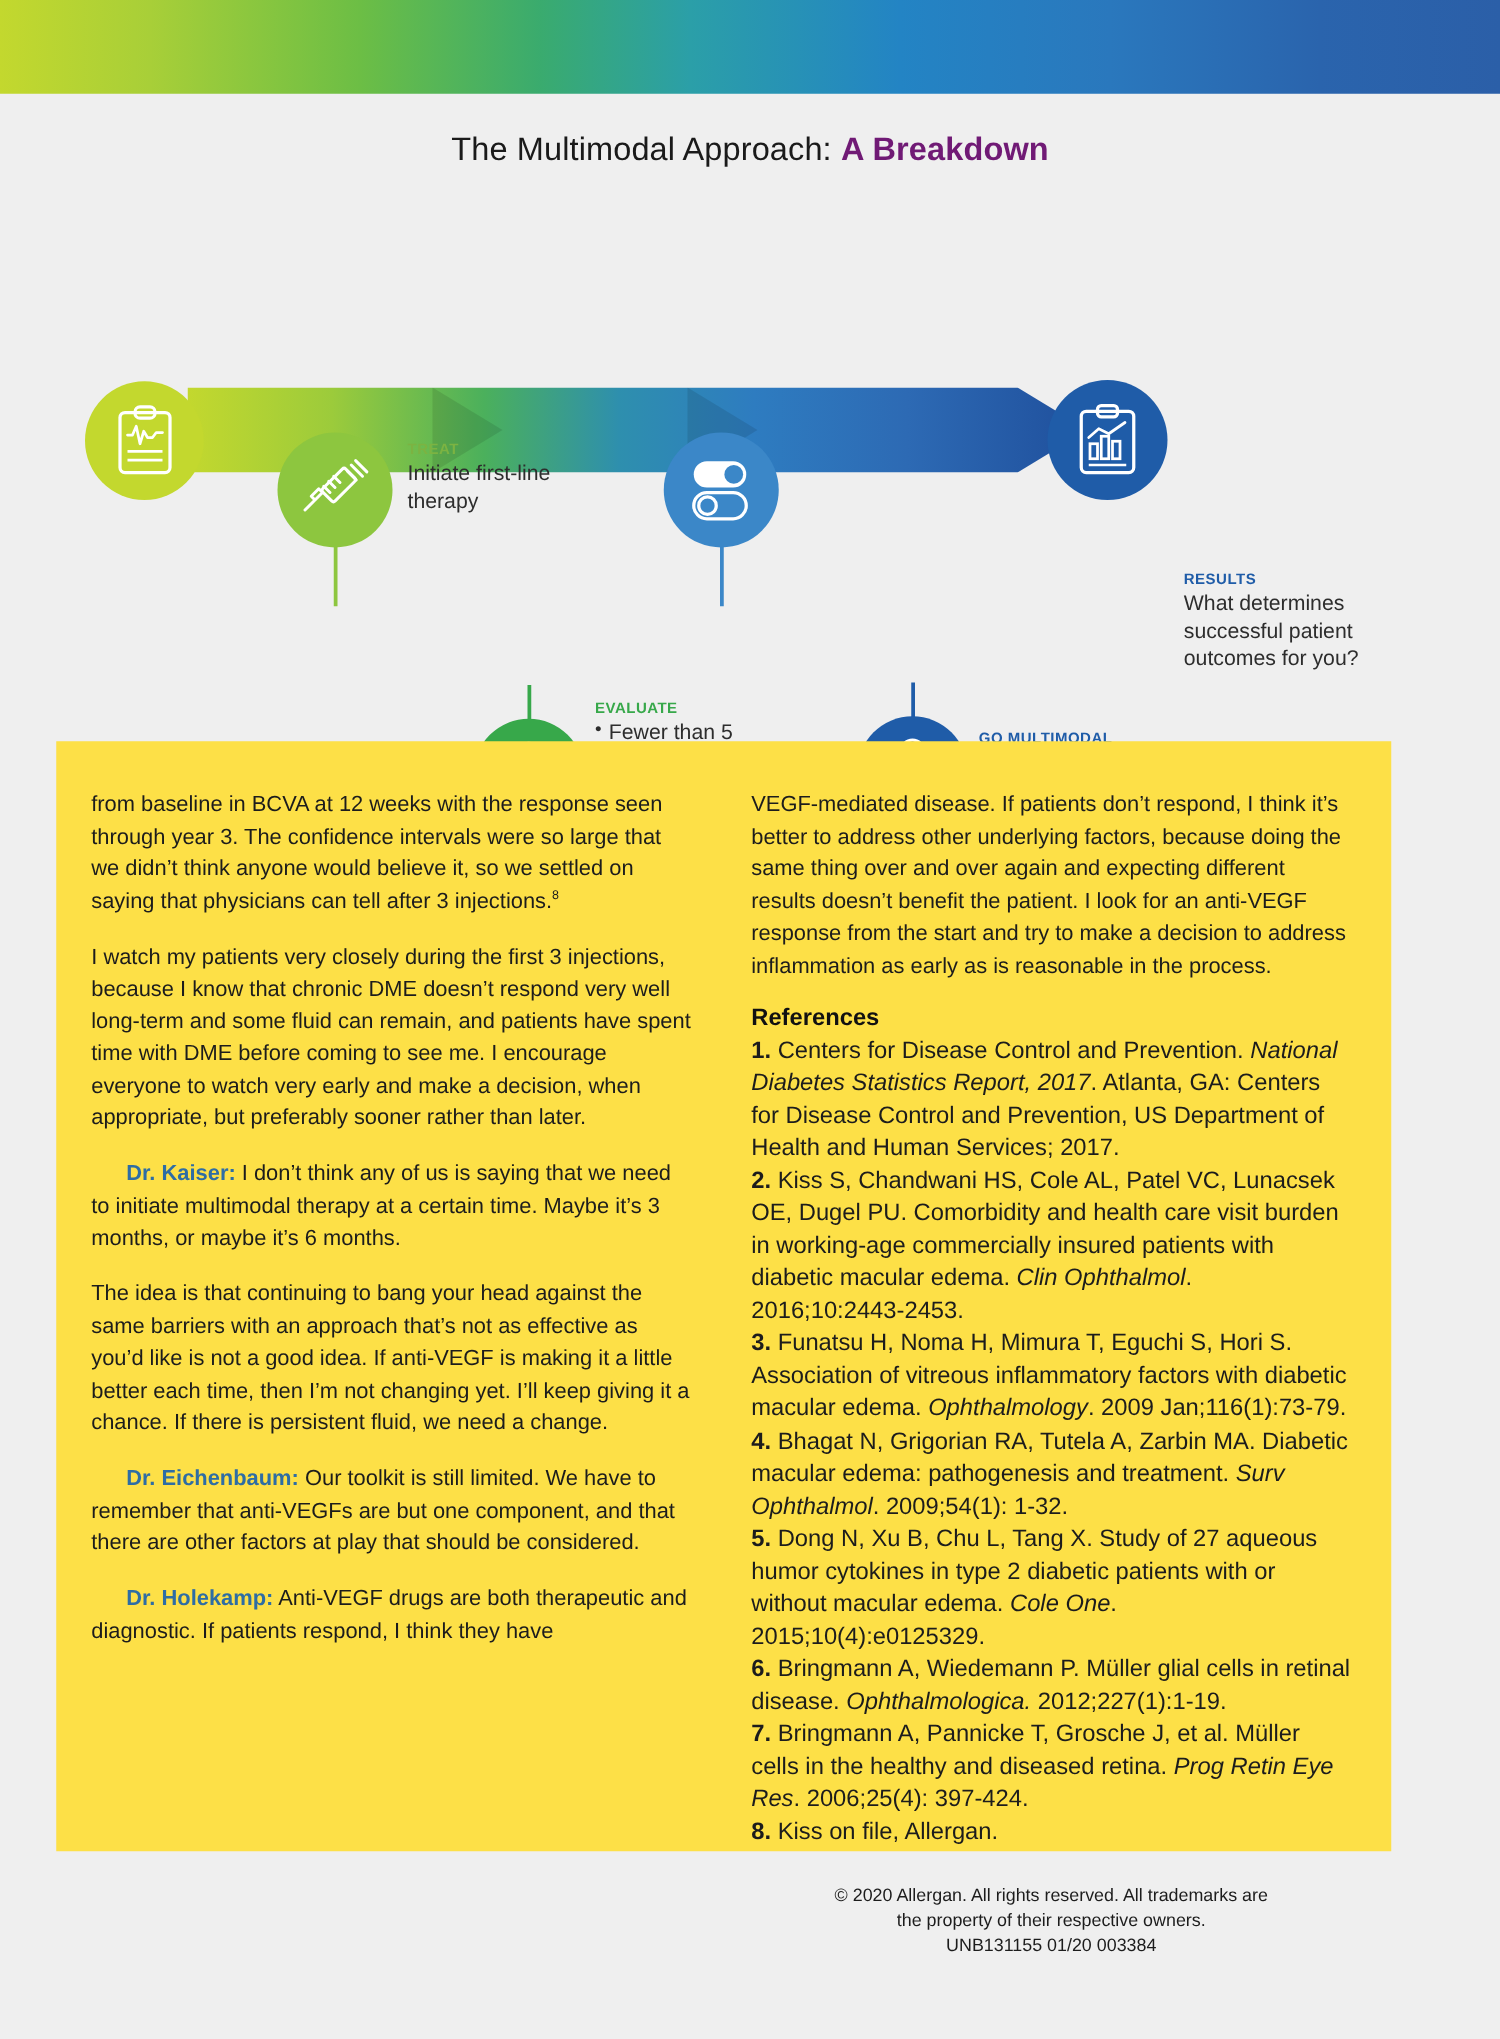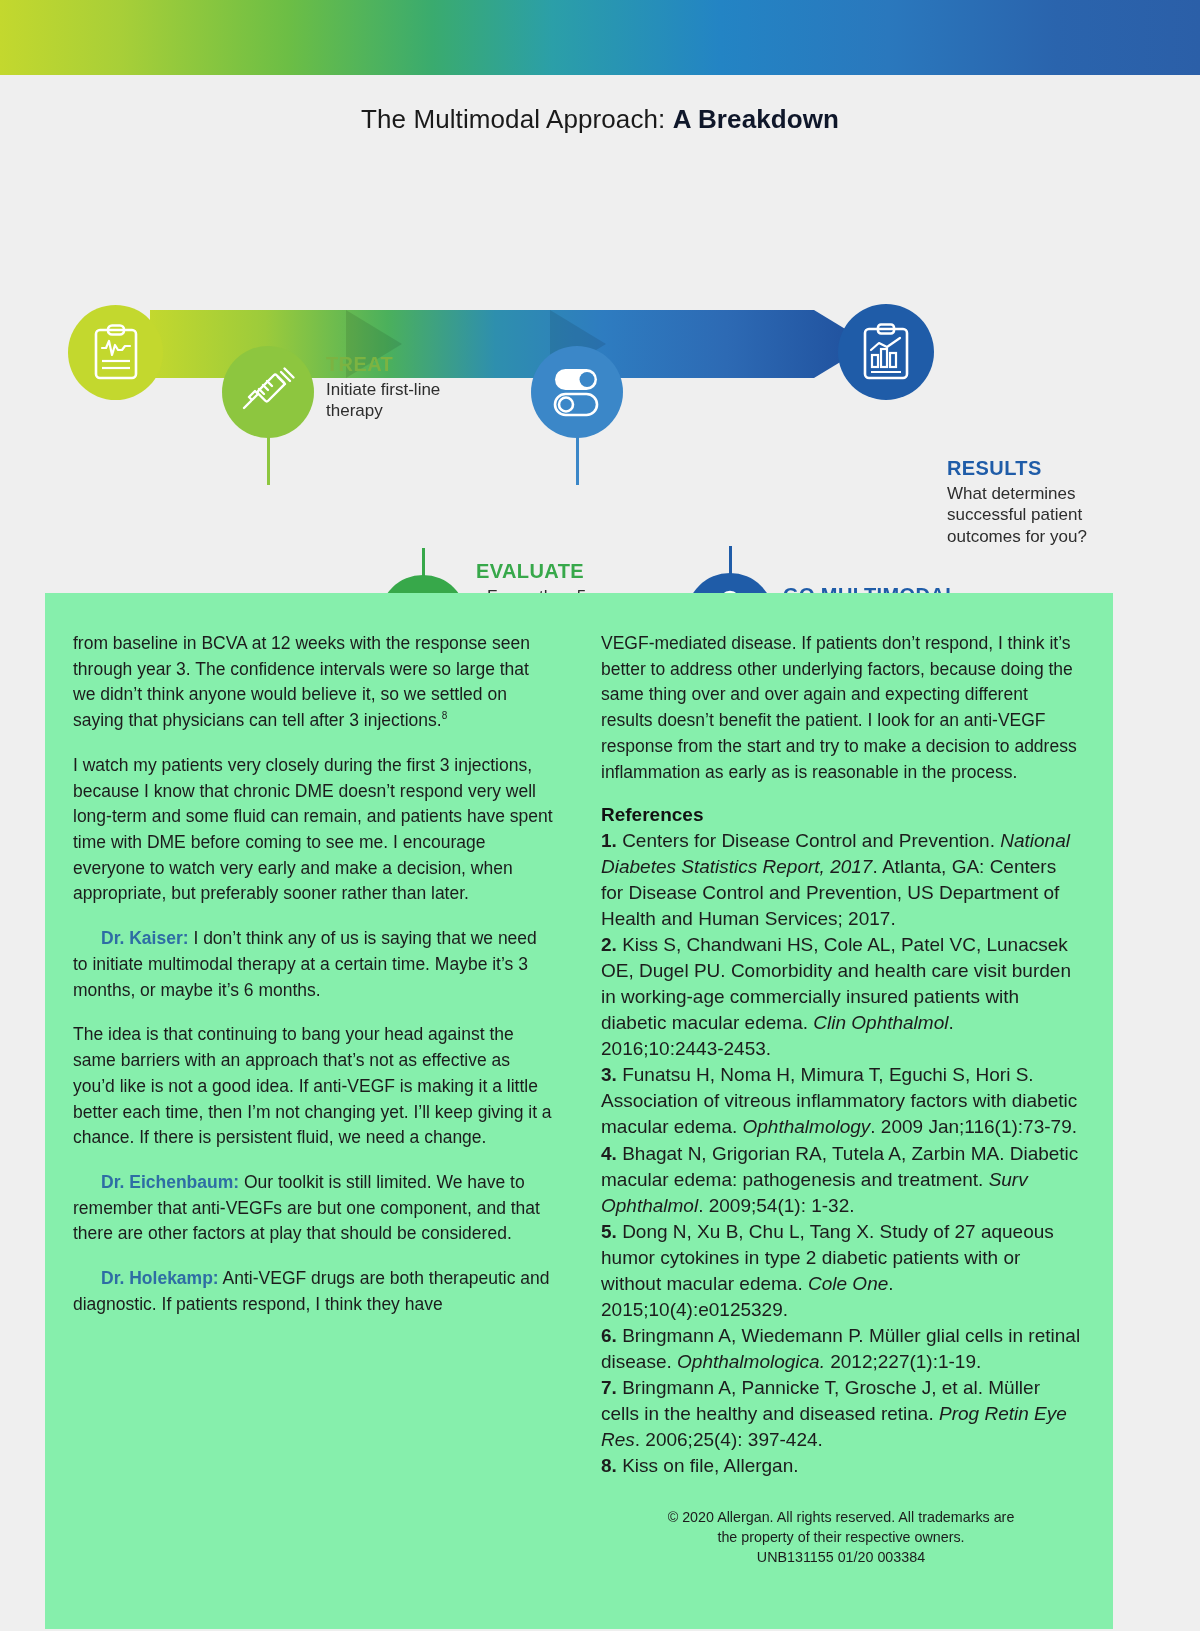--- a/index.html
+++ b/index.html
@@ -43,7 +43,7 @@
     display: inline-block;
   }
   .title .accent {
-    color: #0f172a;
+    color: #701a75;
     font-weight: 700;
   }
 

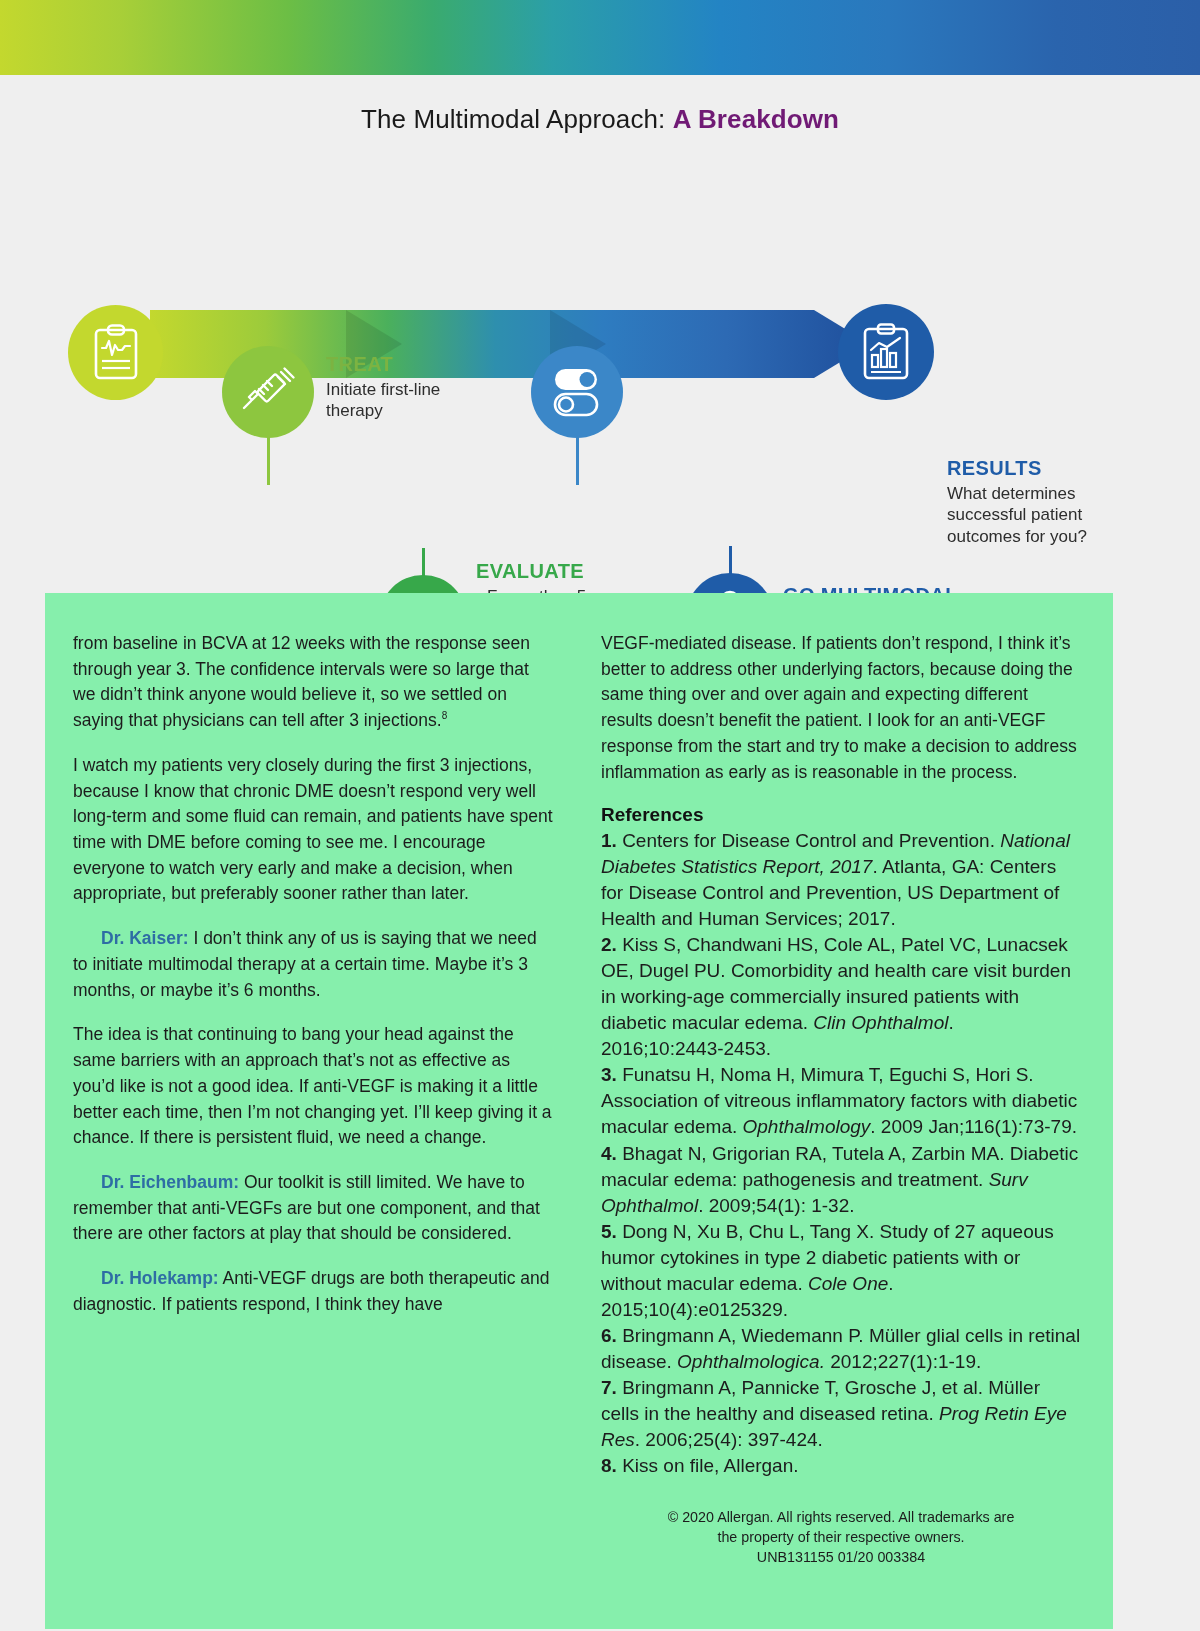--- a/index.html
+++ b/index.html
@@ -88,7 +88,7 @@
   .lbl { position: absolute; line-height: 1.28; }
   .lbl .head {
     font-weight: 700;
-    font-size: 20px;
+    font-size: 12px;
     letter-spacing: .4px;
     display: block;
     margin-bottom: 1px;

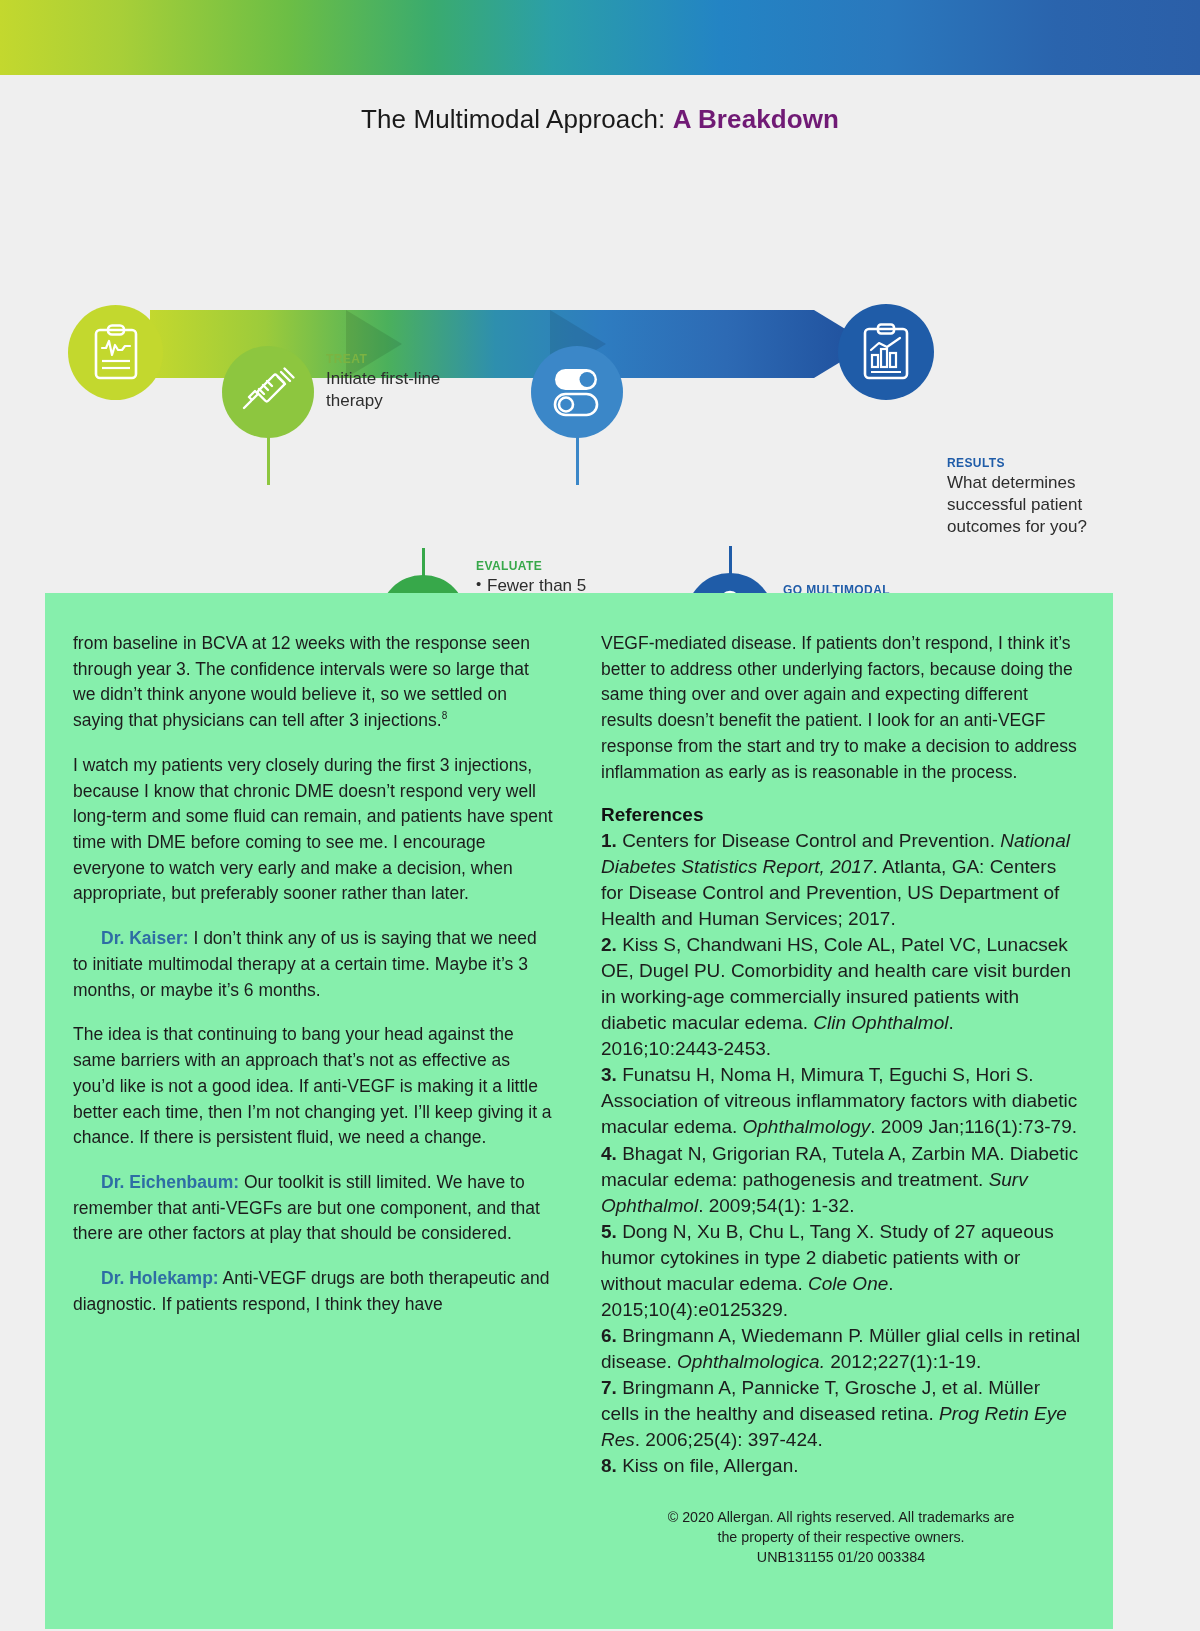--- a/index.html
+++ b/index.html
@@ -129,8 +129,8 @@
   .card {
     position: absolute;
     left: 45px; top: 593px;
-    width: 1068px; height: 1036px;
-    background: #86efac;
+    width: 1068px; height: 888px;
+    background: #fde047;
   }
   .cols {
     position: absolute;

